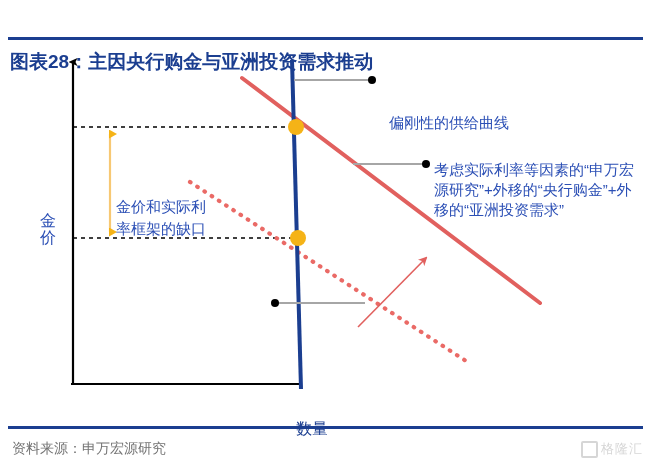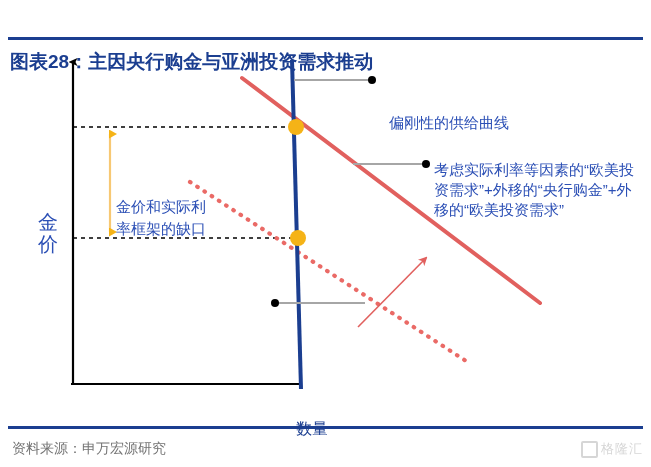--- a/index.html
+++ b/index.html
@@ -197,7 +197,7 @@
 
     <div class="anno" id="anno-supply">偏刚性的供给曲线</div>
 
-    <div class="anno" id="anno-right-block">考虑实际利率等因素的“欧美投资需求”+外移的“央行购金”+外移的“欧美投资需求”</div>
+    <div class="anno" id="anno-right-block">考虑实际利率等因素的“申万宏源研究”+外移的“央行购金”+外移的“亚洲投资需求”</div>
 
     <div class="anno" id="anno-gap">金价和实际利率框架的缺口</div>
 

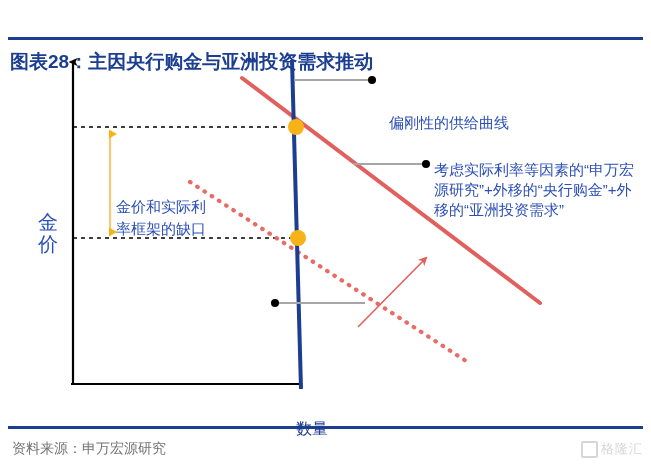--- a/index.html
+++ b/index.html
@@ -103,7 +103,7 @@
     left: 38px;
     top: 168px;
     width: 20px;
-    font-size: 20px;
+    font-size: 16px;
     line-height: 1.08;
     color: #2b4fb5;
     text-align: center;

